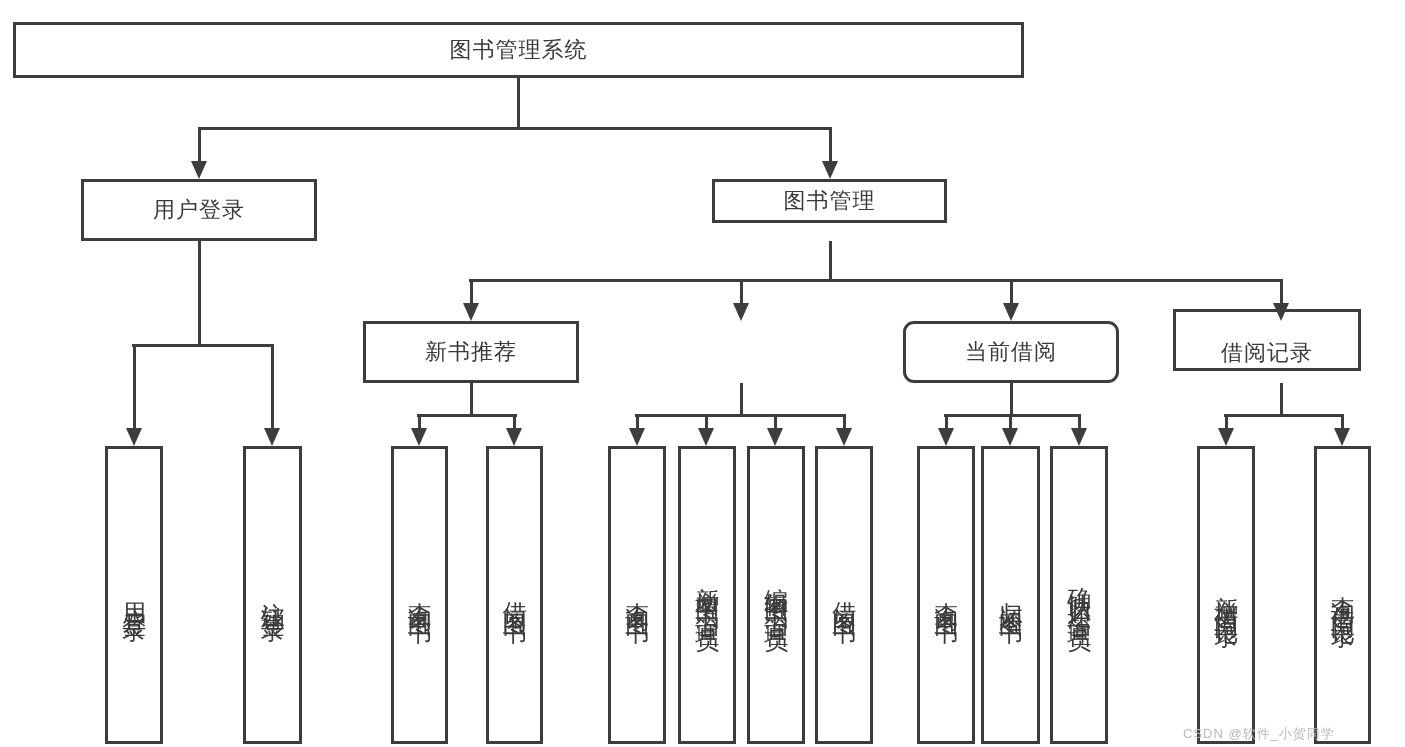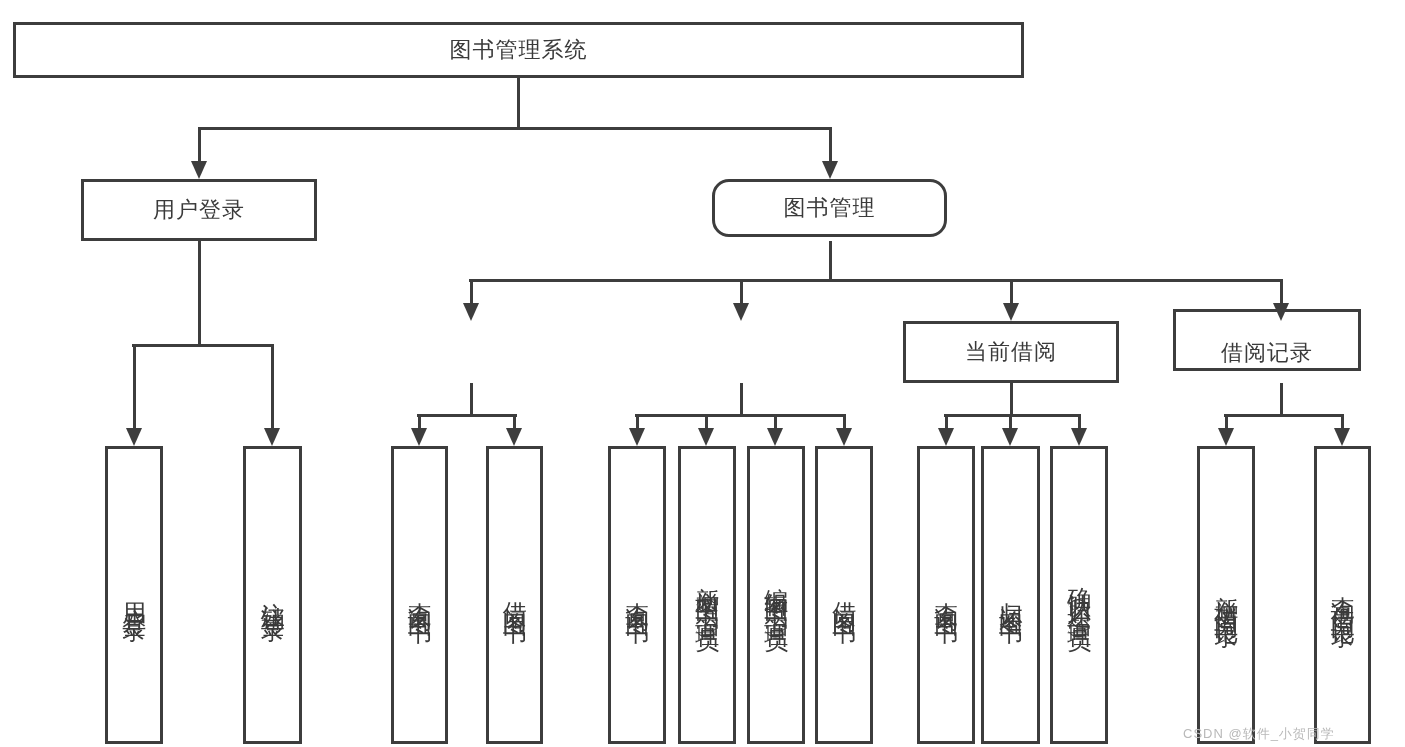--- a/index.html
+++ b/index.html
@@ -66,7 +66,7 @@
   <div class="box hbox" style="left:81px; top:170px; width:236px; height:62px;">
     <span class="lbl">用户登录</span>
   </div>
-  <div class="box hbox" style="left:712px; top:170px; width:235px; height:58px;border-radius:17px;">
+  <div class="box hbox" style="left:712px; top:170px; width:235px; height:44px;">
     <span class="lbl">图书管理</span>
   </div>
 

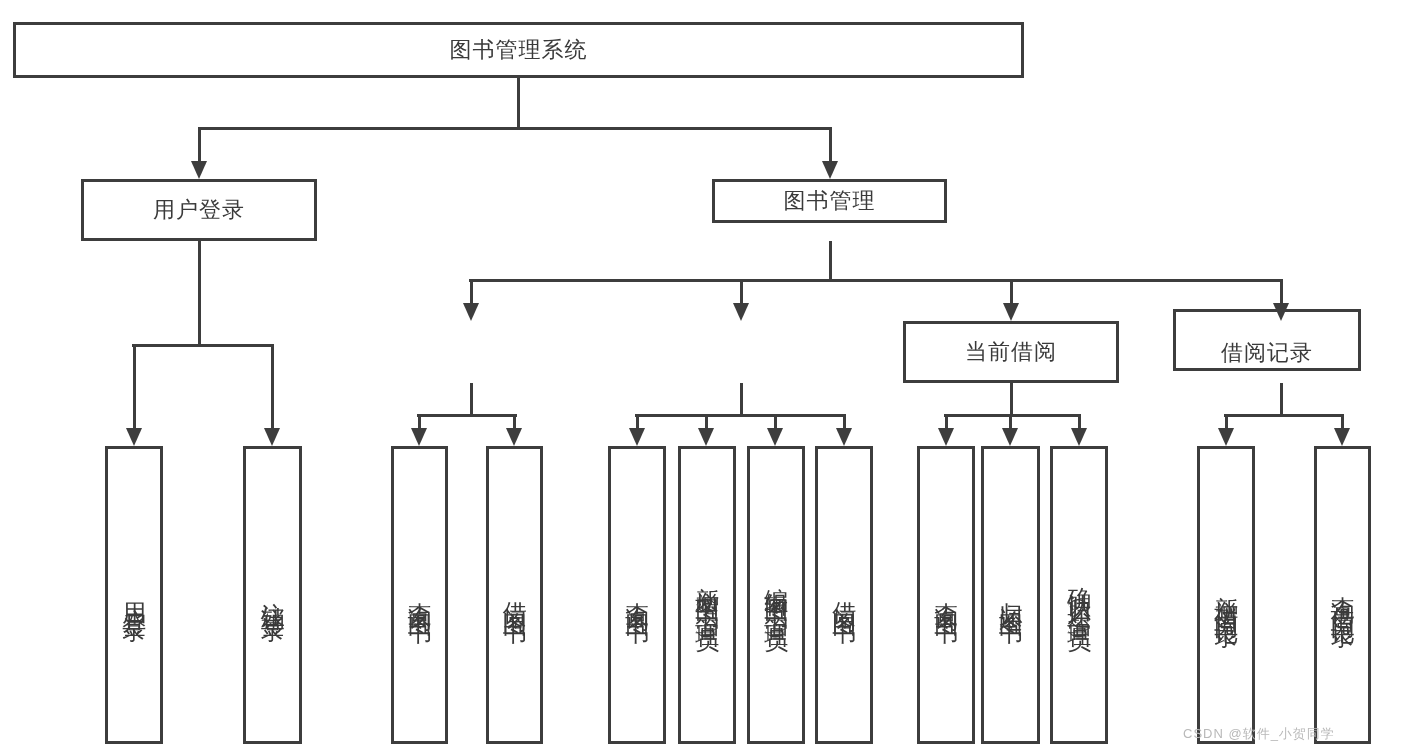--- a/index.html
+++ b/index.html
@@ -70,6 +70,9 @@
     <span class="lbl">图书管理</span>
   </div>
 
+  <div class="box hbox" style="left:363px; top:312px; width:216px; height:62px;">
+    <span class="lbl">新书推荐</span>
+  </div>
   <div class="box hbox" style="left:903px; top:312px; width:216px; height:62px;">
     <span class="lbl">当前借阅</span>
   </div>

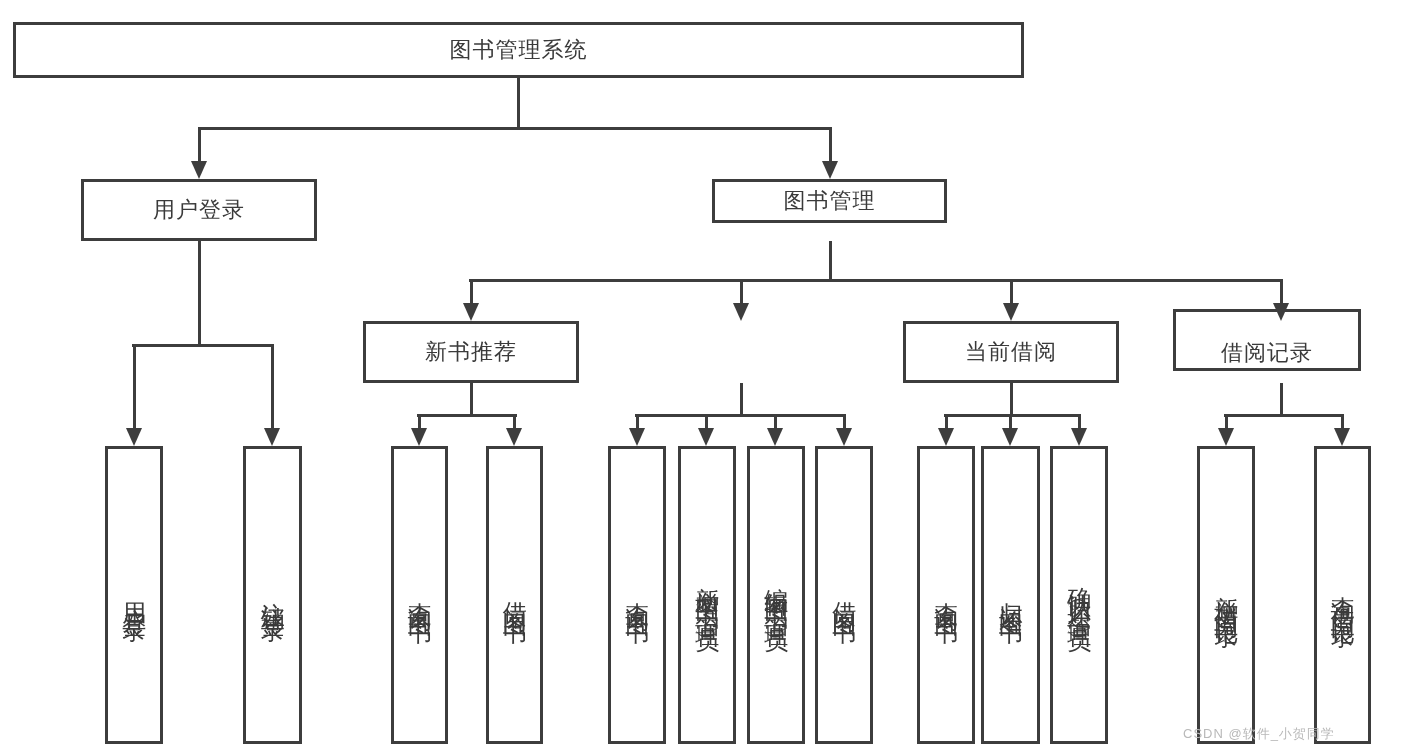--- a/index.html
+++ b/index.html
@@ -73,7 +73,7 @@
   <div class="box hbox" style="left:363px; top:312px; width:216px; height:62px;">
     <span class="lbl">新书推荐</span>
   </div>
-  <div class="box hbox" style="left:903px; top:312px; width:216px; height:62px;">
+  <div class="box hbox" style="left:903px; top:312px; width:216px; height:62px;border-radius:11px;">
     <span class="lbl">当前借阅</span>
   </div>
   <div class="box hbox" style="left:1173px; top:300px; width:188px; height:62px;align-items:flex-end;">

